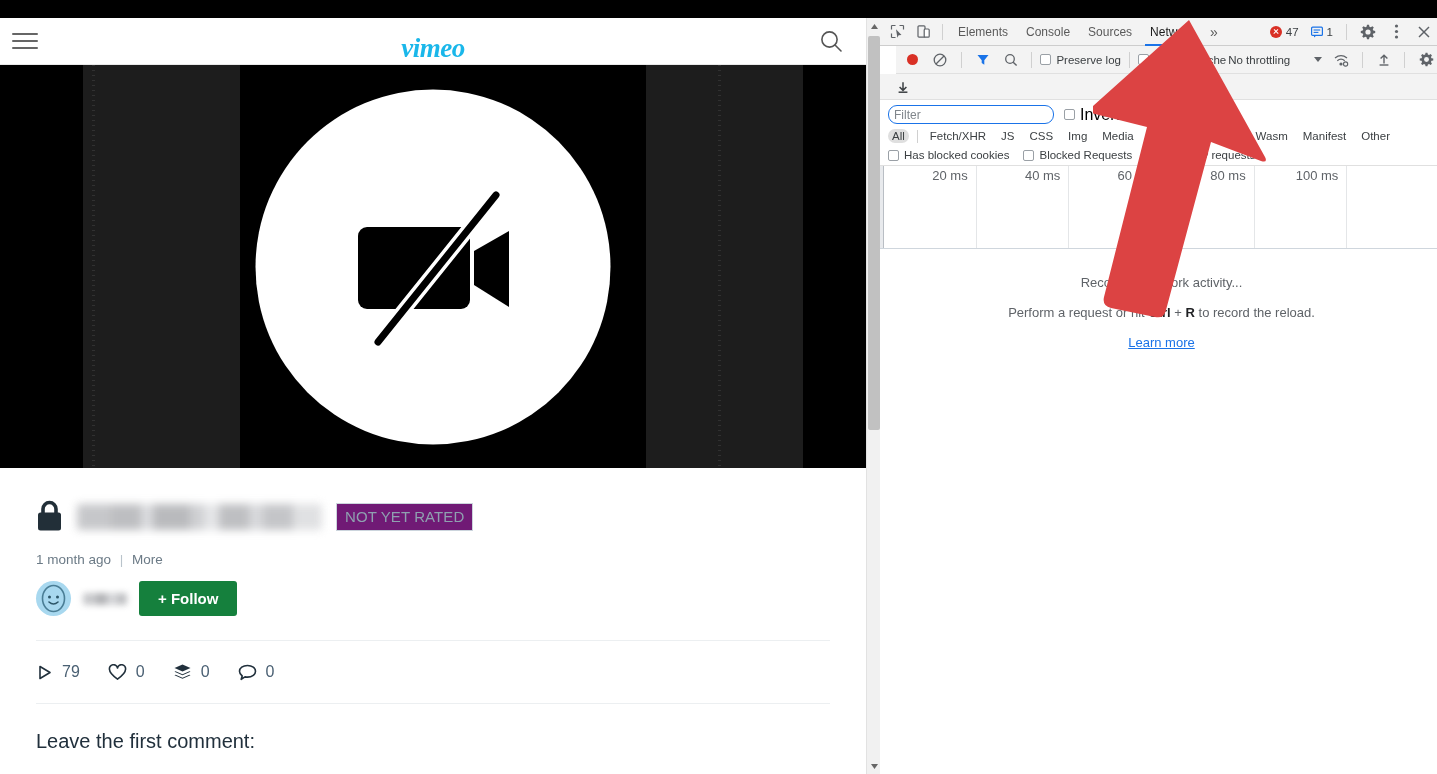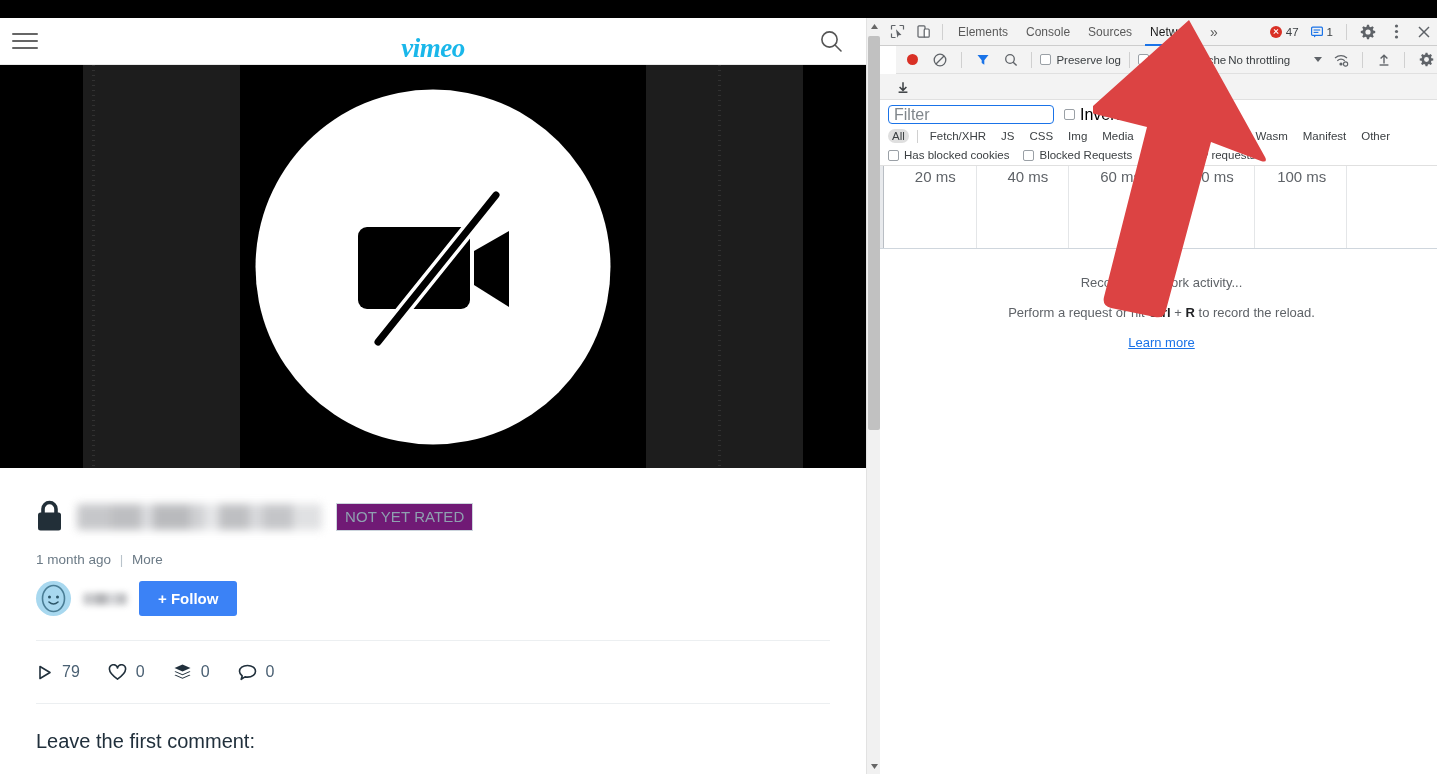--- a/index.html
+++ b/index.html
@@ -140,8 +140,8 @@
   .dt-filterbar { background: #fff; border-bottom: 1px solid #e0e0e0; padding: 5px 8px 4px 8px; }
   .frow1 { display: flex; align-items: center; gap: 10px; }
   .filter-input {
-    width: 166px; height: 19px; border: 1px solid #1a73e8; border-radius: 4px;
-    font-size: 16px; padding: 0 5px; color: #3c4043; outline: none;
+    width: 166px; height: 19px; border: 1px solid #1a73e8; border-radius: 9px;
+    font-size: 12px; padding: 0 5px; color: #3c4043; outline: none;
     font-family: "Liberation Sans", sans-serif;
   }
   .filter-input::placeholder { color: #80868b; }

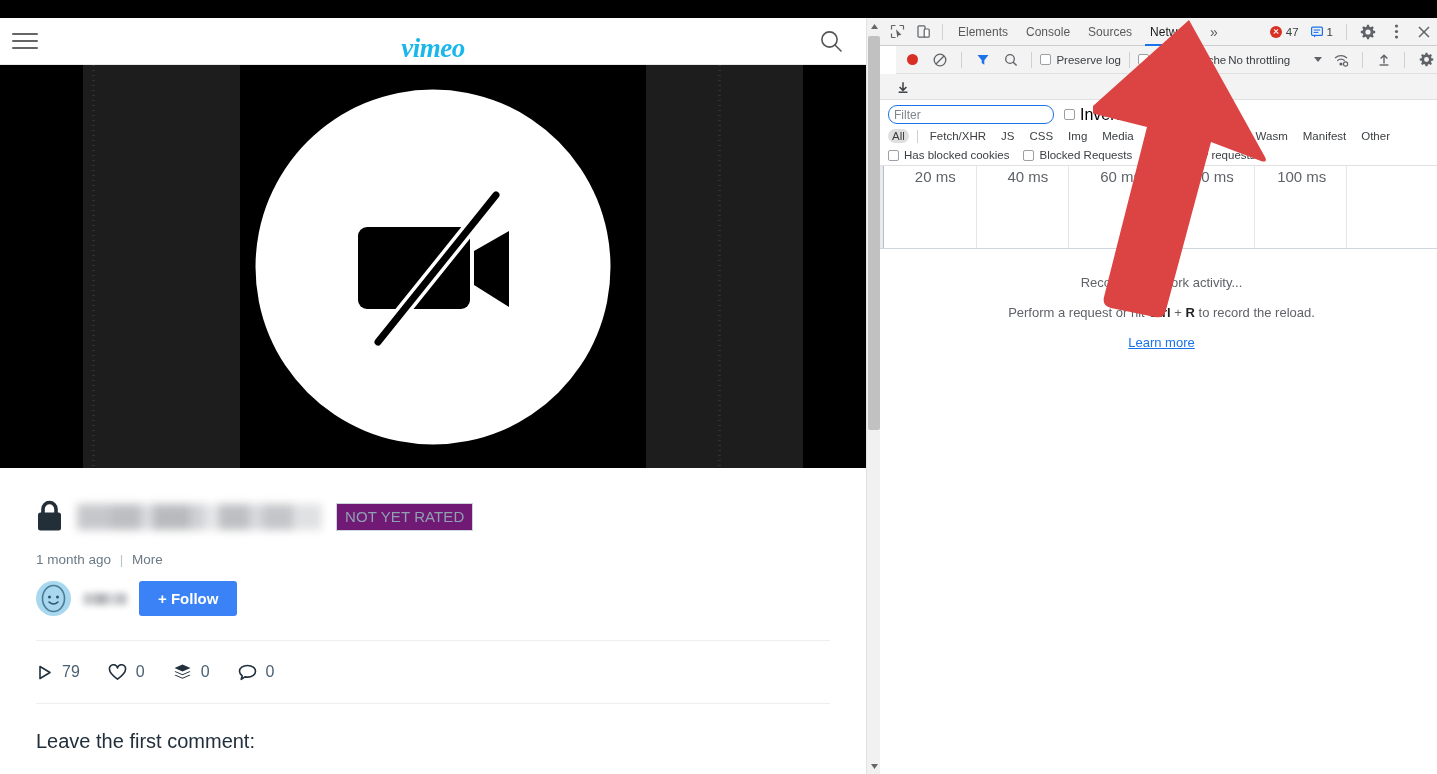--- a/index.html
+++ b/index.html
@@ -156,7 +156,7 @@
   .ov-body { flex: 1; display: flex; position: relative; }
   .ov-cell { flex: 1; border-right: 1px solid #e4e6e8; position: relative; }
   .ov-cell:last-child { border-right: none; }
-  .ov-label { position: absolute; right: 20px; top: 2px; font-size: 15px; color: #5f6368; }
+  .ov-label { position: absolute; right: 8px; top: 2px; font-size: 13px; color: #5f6368; }
   .ov-tail { width: 50px; }
 
   .dt-empty {

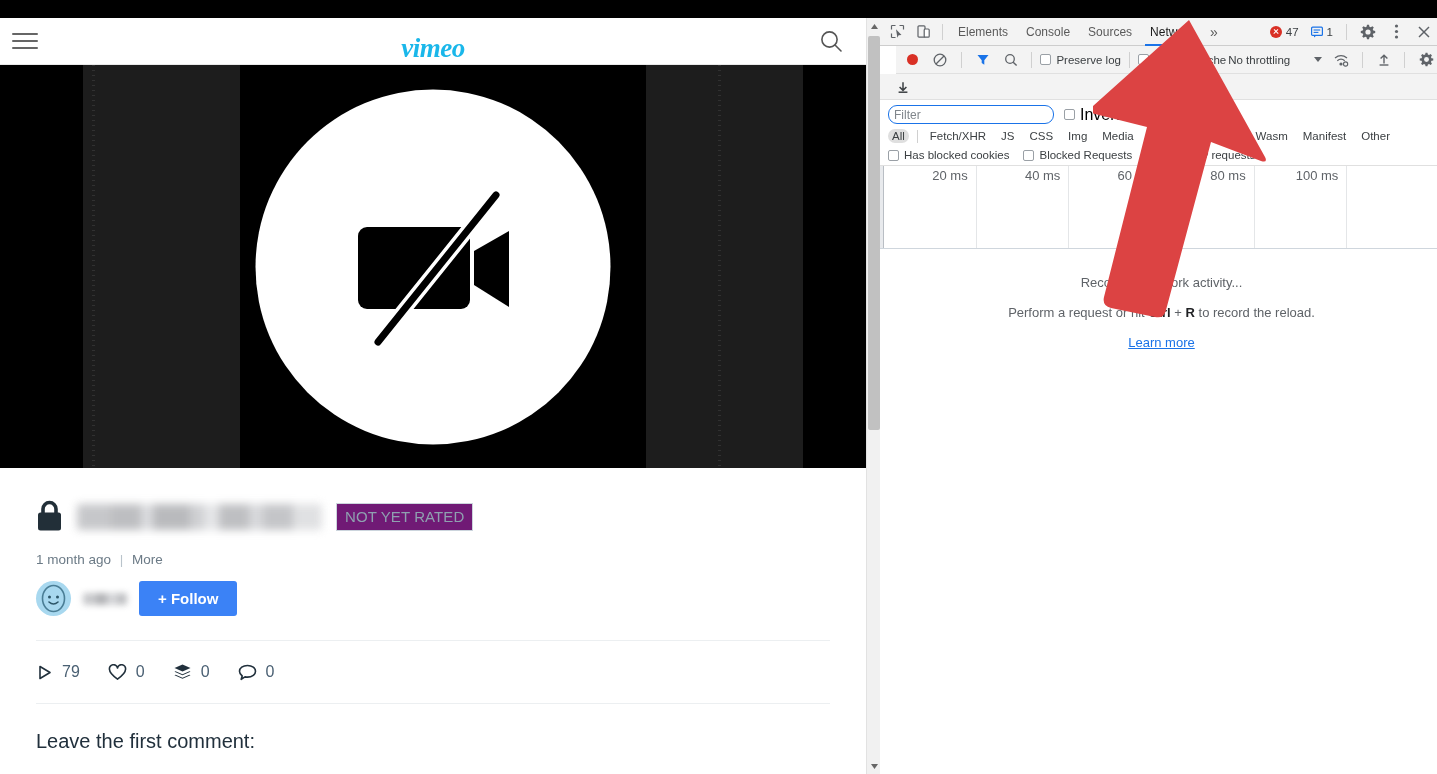--- a/index.html
+++ b/index.html
@@ -80,7 +80,7 @@
     filter: blur(3.2px); opacity: 0.95;
   }
   .follow-btn {
-    background: #3b82f6; color: #fff; border: none; border-radius: 3px;
+    background: #15803d; color: #fff; border: none; border-radius: 3px;
     font-size: 15px; font-weight: bold; padding: 9px 19px; cursor: pointer;
     font-family: "Liberation Sans", sans-serif;
   }

